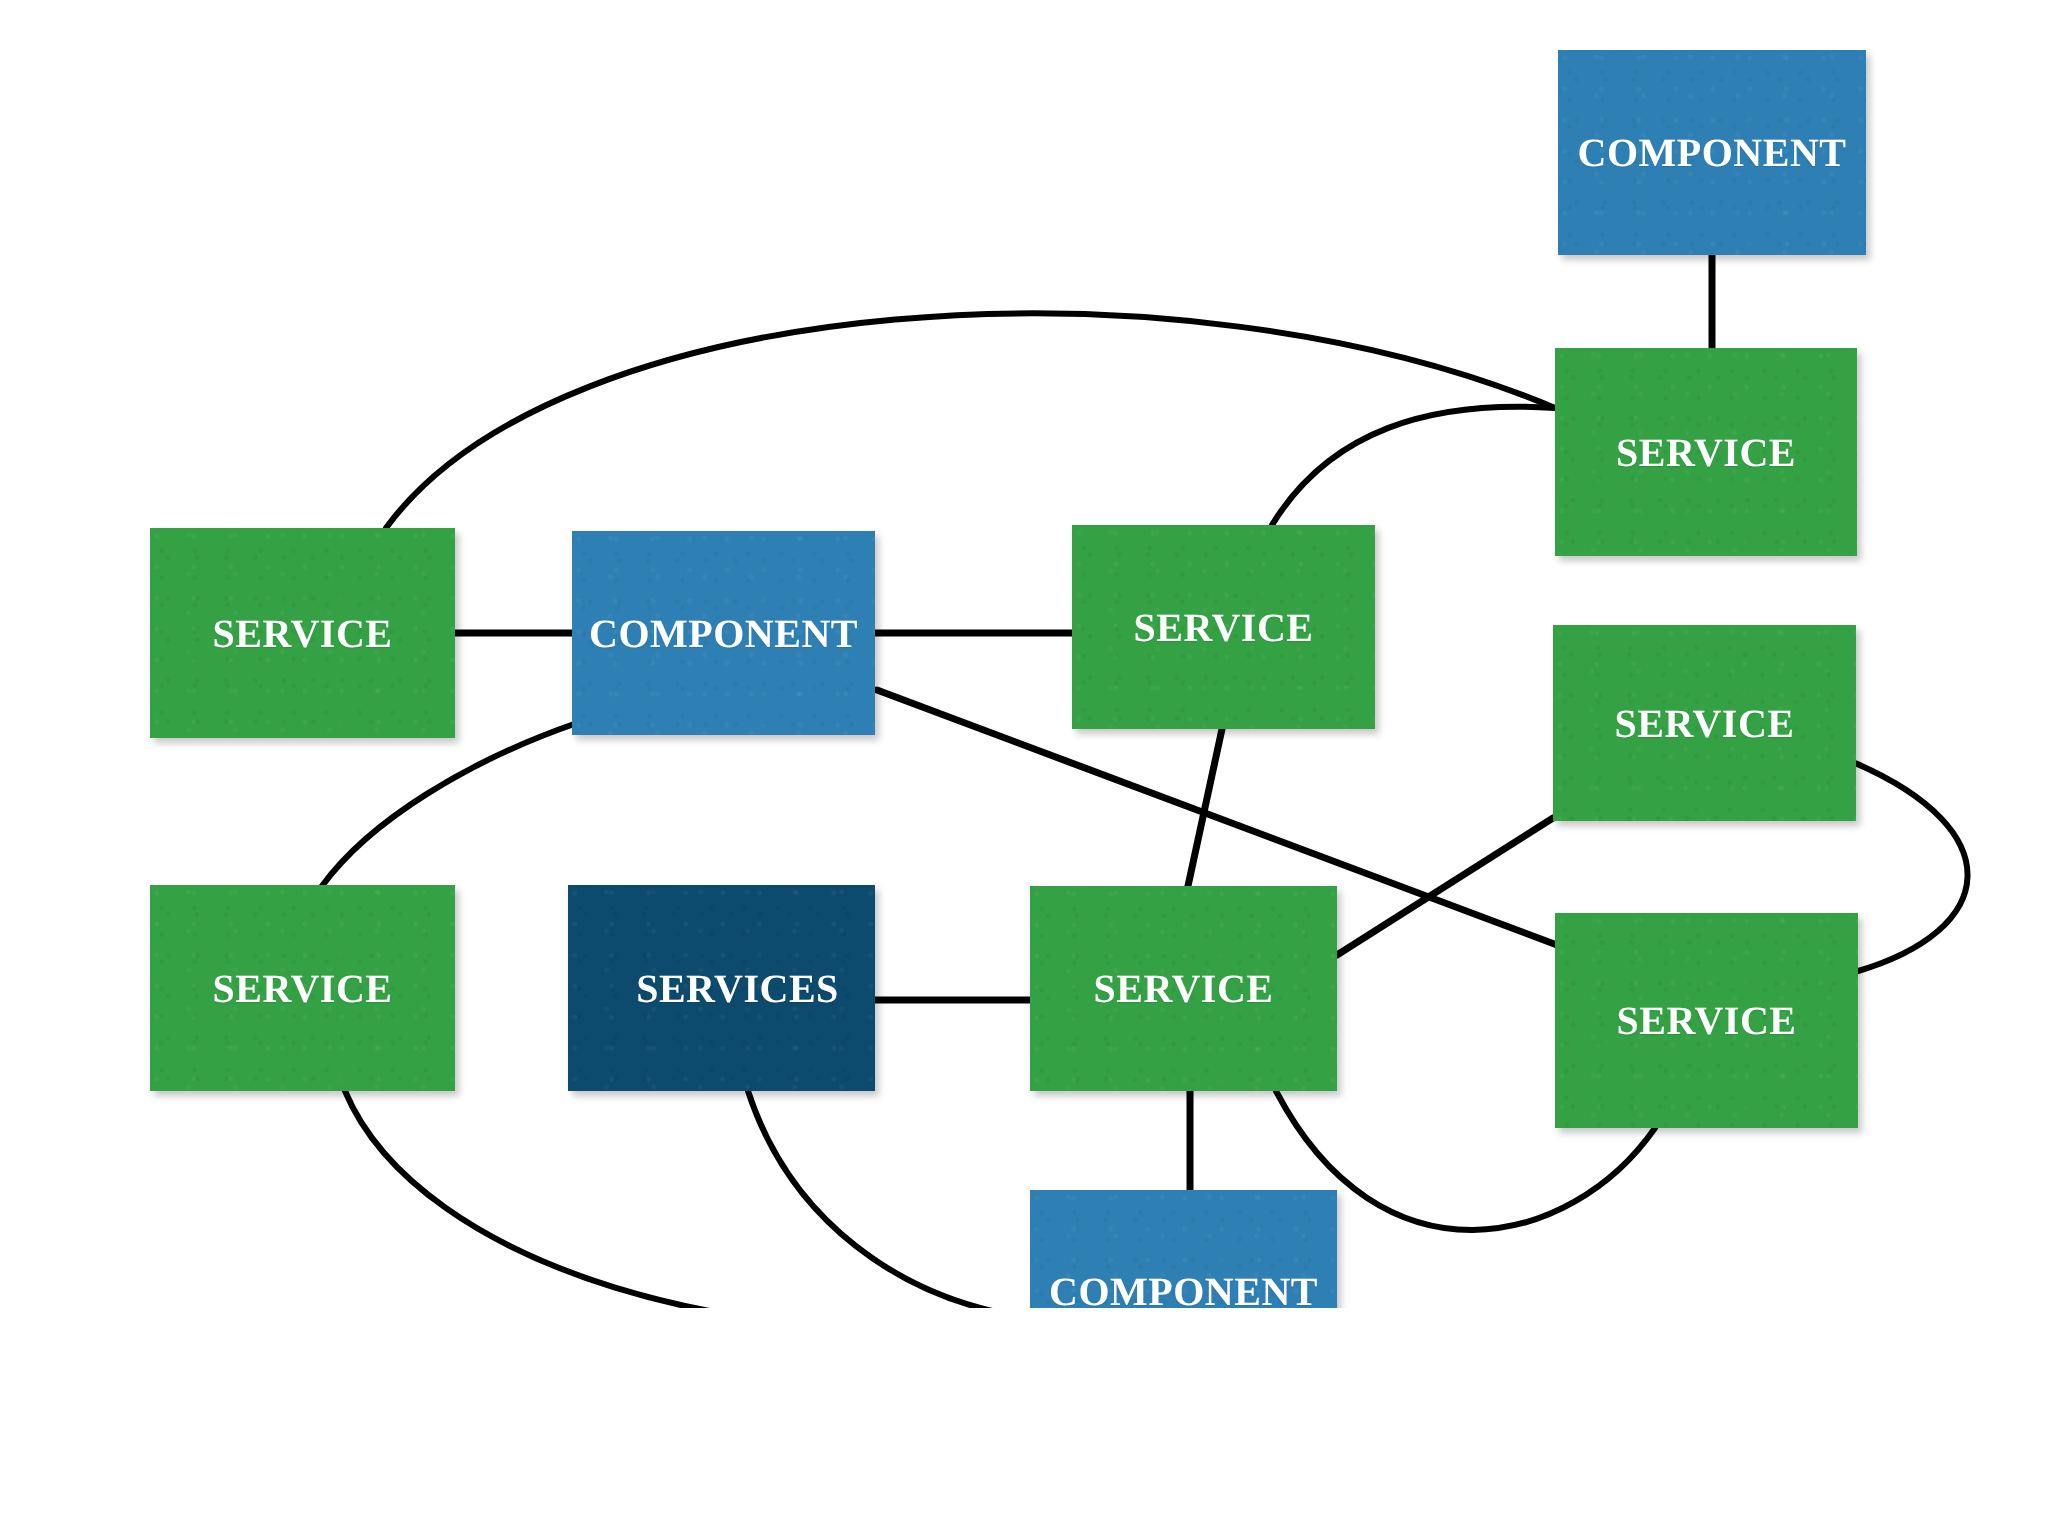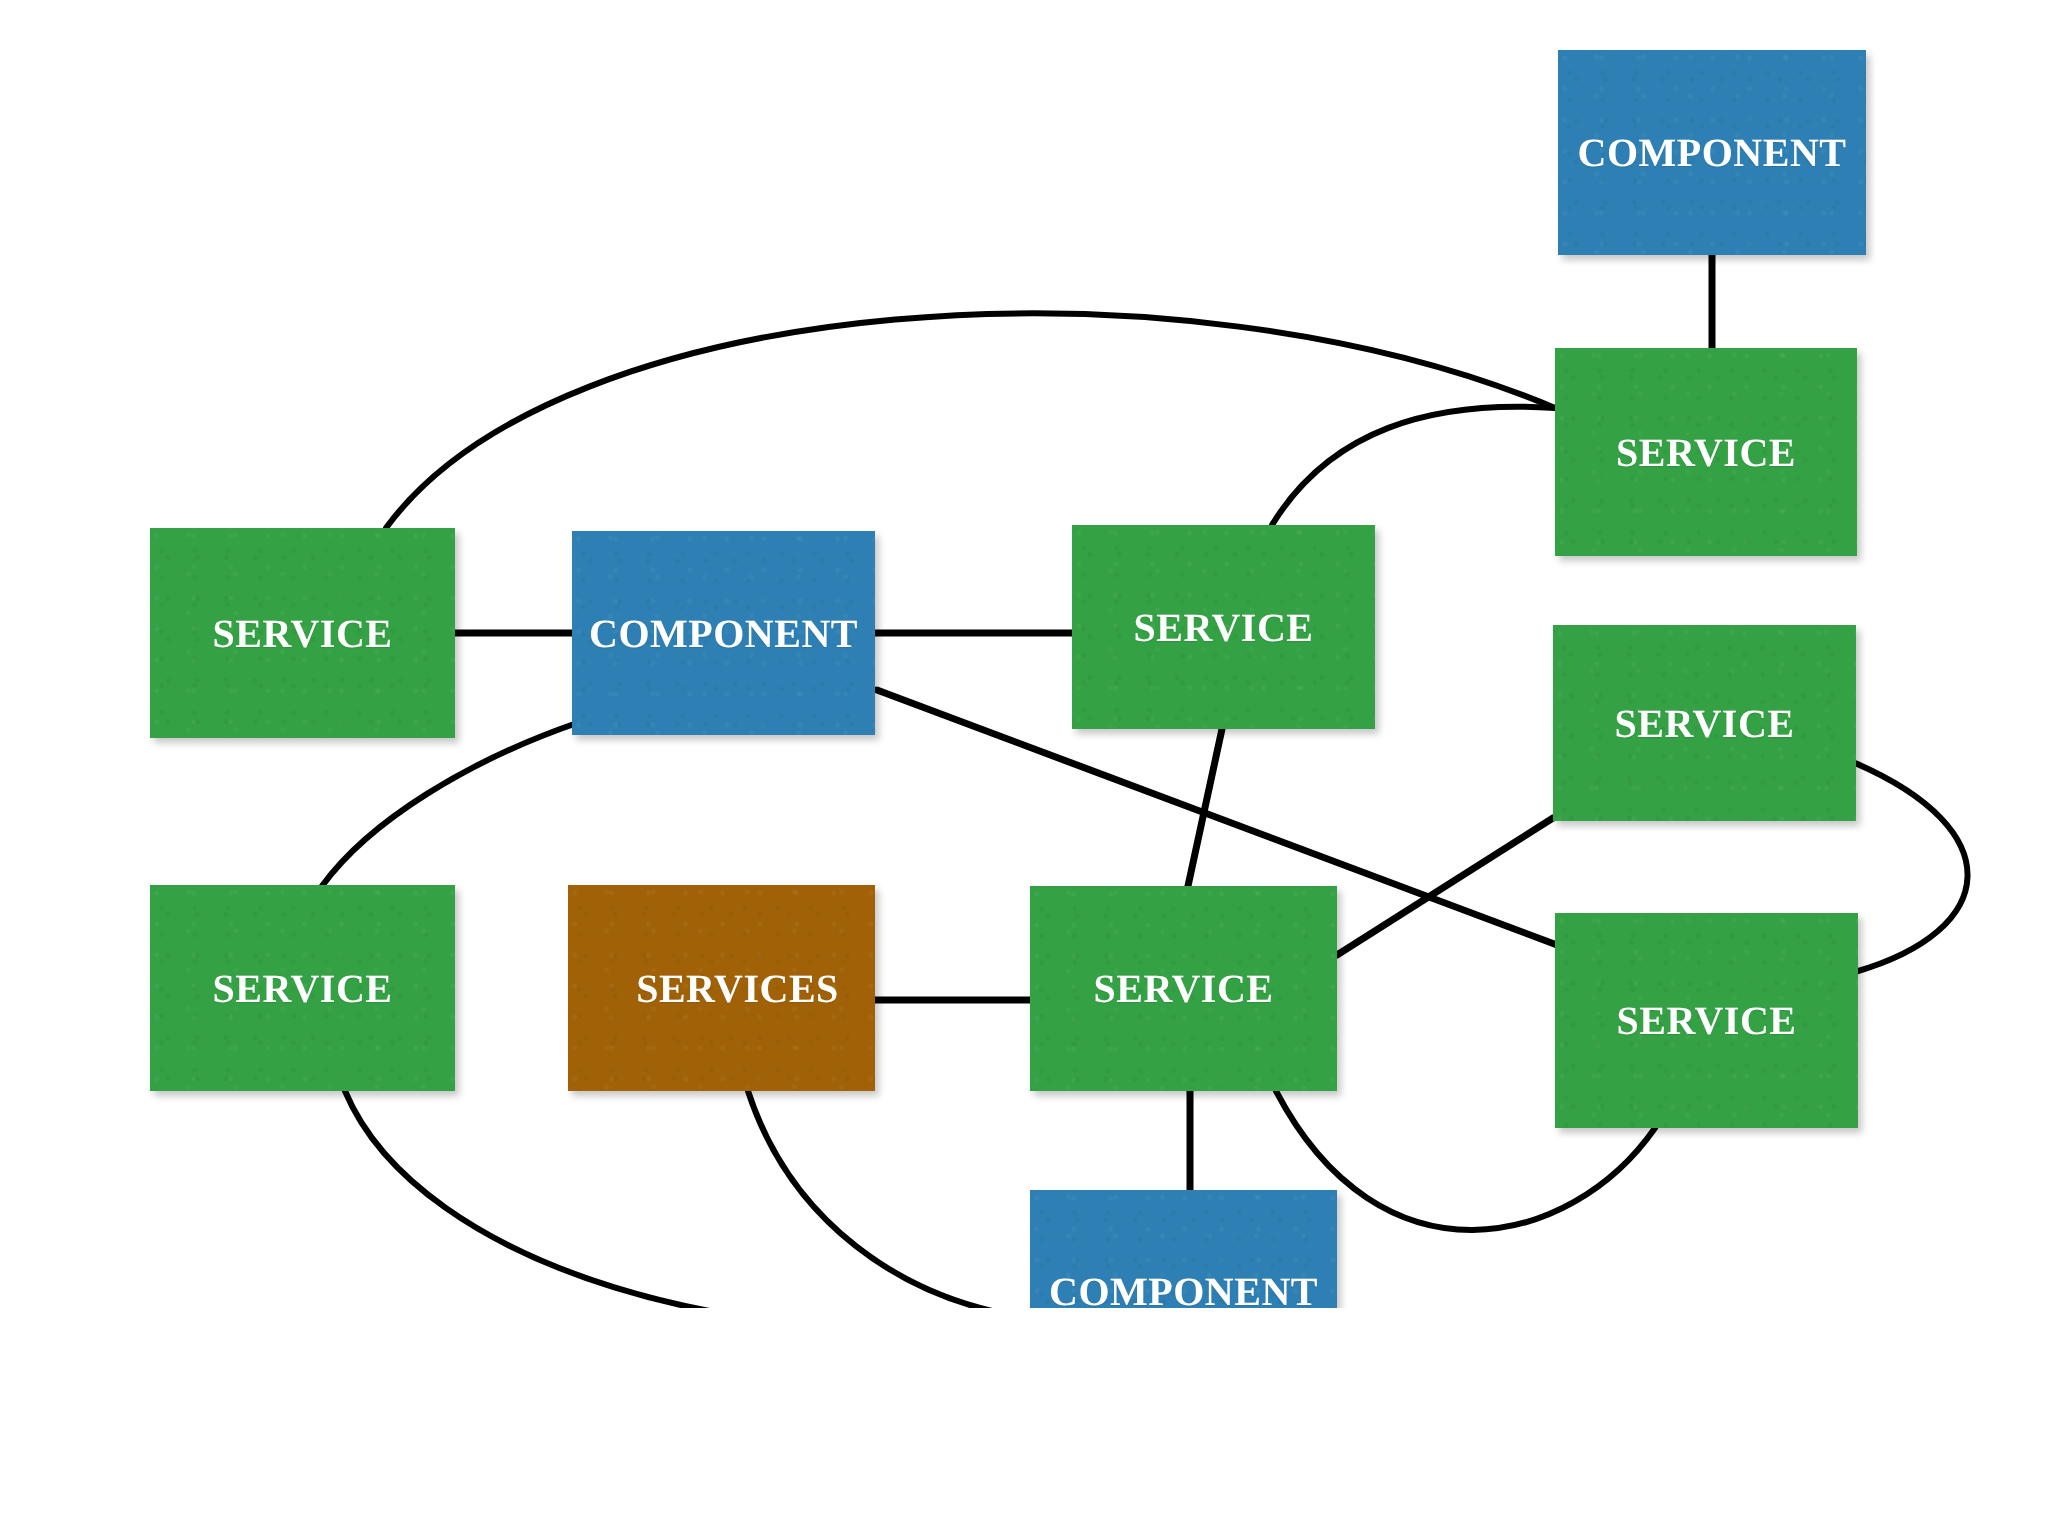--- a/index.html
+++ b/index.html
@@ -103,7 +103,7 @@
       <div class="node green" style="left: 150px; top: 885px; width: 305px; height: 206px; font-size: 40px; background-color: rgb(52, 161, 68);">
         <span class="label">SERVICE</span>
       </div>
-      <div class="node green" style="left: 568px; top: 885px; width: 307px; height: 206px; font-size: 40px; background-color: #a16207; padding-left: 32px;">
+      <div class="node green" style="left: 568px; top: 885px; width: 307px; height: 206px; font-size: 40px; background-color: #0c4a6e; padding-left: 32px;">
         <span class="label">SERVICES</span>
       </div>
       <div class="node green" style="left: 1030px; top: 886px; width: 307px; height: 205px; font-size: 40px; background-color: rgb(52, 161, 68);">

